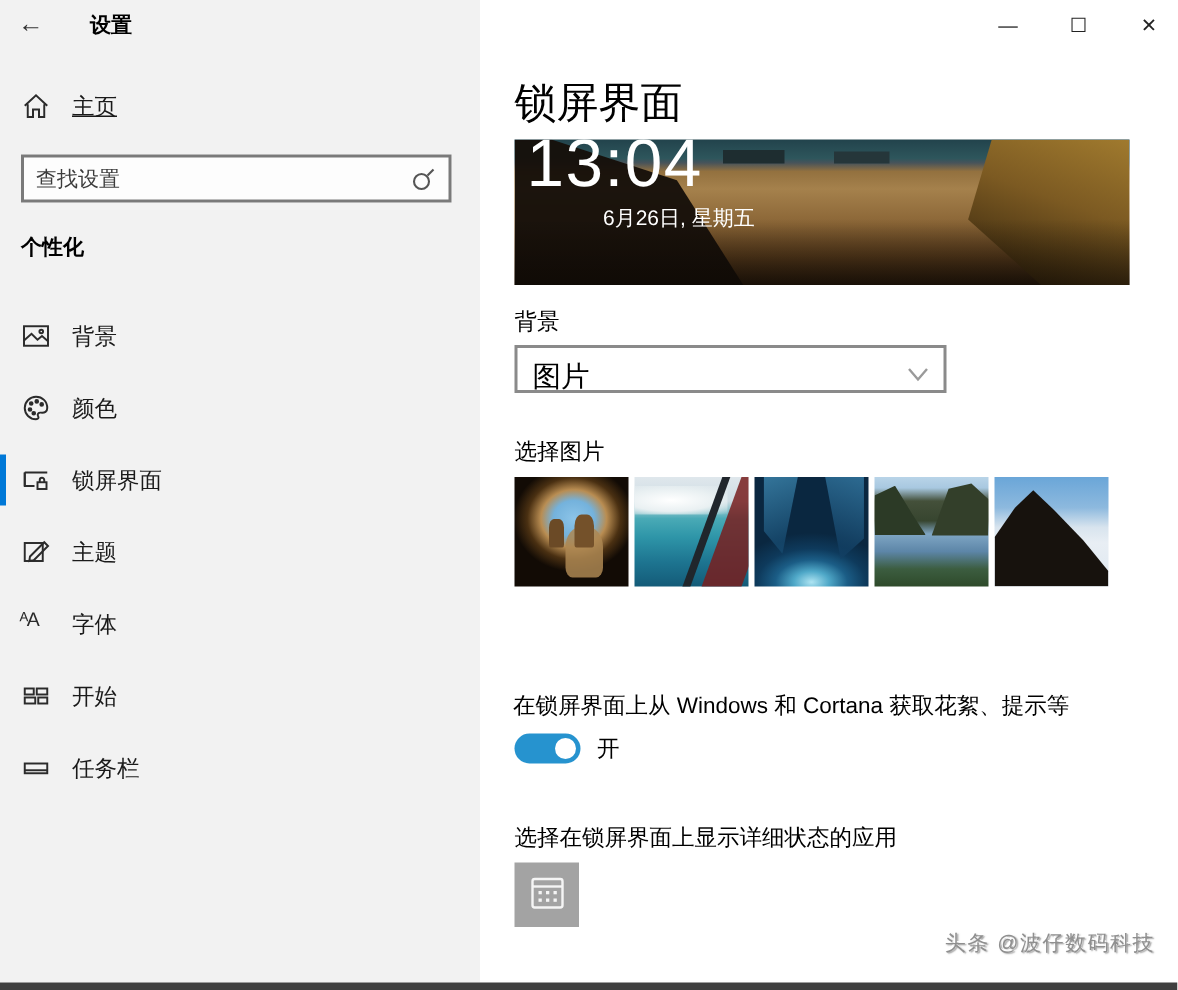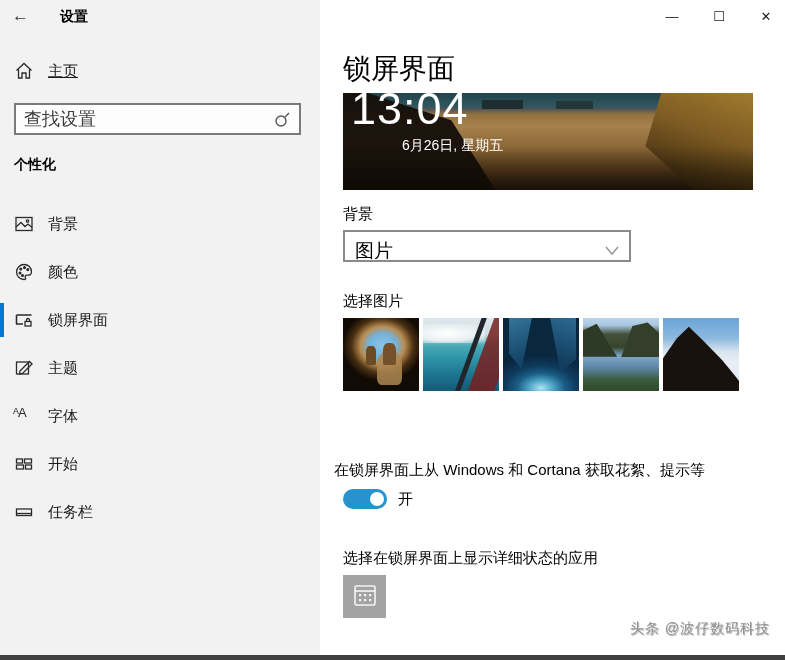--- a/index.html
+++ b/index.html
@@ -15,7 +15,7 @@
   .home-row .icon { position:absolute; left:14px; top:3px; }
   .home-row .lbl { position:absolute; left:48px; top:4px; font-size:15px;text-decoration:underline; }
   .searchbox { position:absolute; left:14px; top:103px; width:287px; height:32px; background:#fdfdfd; border:2px solid #7a7a7a; }
-  .searchbox input { position:absolute; left:8px; top:0; width:240px; height:28px; border:none; outline:none; background:transparent; font-size:18px; color:#333; font-family:inherit; }
+  .searchbox input { position:absolute; left:8px; top:0; width:240px; height:28px; border:none; outline:none; background:transparent; font-size:14px; color:#333; font-family:inherit; }
   .searchbox input::placeholder { color:#3c3c3c; opacity:1; }
   .searchbox .mag { position:absolute; right:8px; top:6px; }
   .section-head { position:absolute; left:14px; top:156px; font-size:14px; font-weight:700; color:#000; }

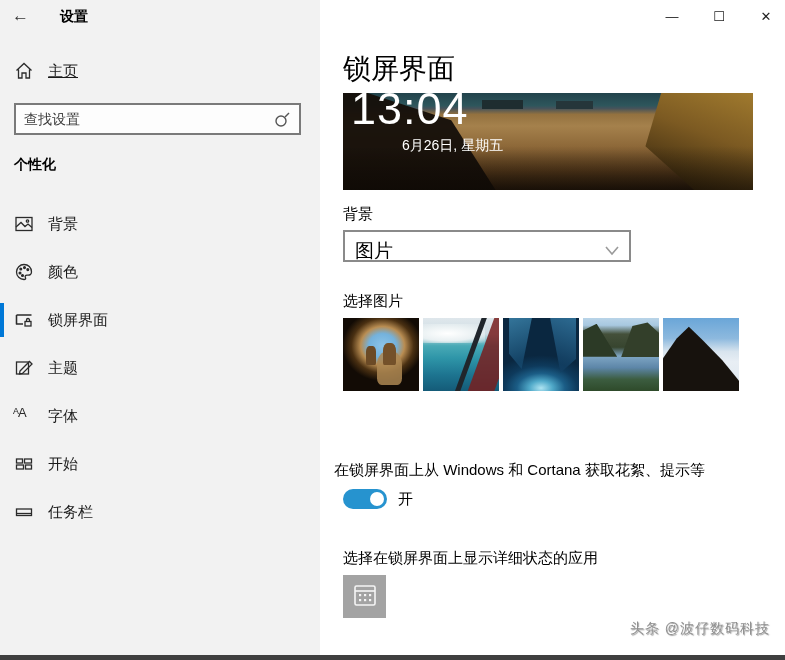--- a/index.html
+++ b/index.html
@@ -76,7 +76,7 @@
 
   .browse-btn { position:absolute; left:23px; top:403px; width:88px; height:29px; background:#cccccc; border:none; font-size:15px; color:#000; font-family:inherit; cursor:pointer; }
 
-  .spotlight-text { position:absolute; left:14px; top:461px; width:420px; font-size:15px; color:#000; }
+  .spotlight-text { position:absolute; left:22px; top:461px; width:420px; font-size:15px; color:#000; }
   .toggle { position:absolute; left:23px; top:489px; width:44px; height:20px; border-radius:10px; background:#2693cf; cursor:pointer; }
   .toggle .knob { position:absolute; right:3px; top:3px; width:14px; height:14px; border-radius:50%; background:#fff; }
   .toggle-state { position:absolute; left:78px; top:490px; font-size:15px; color:#000; }

